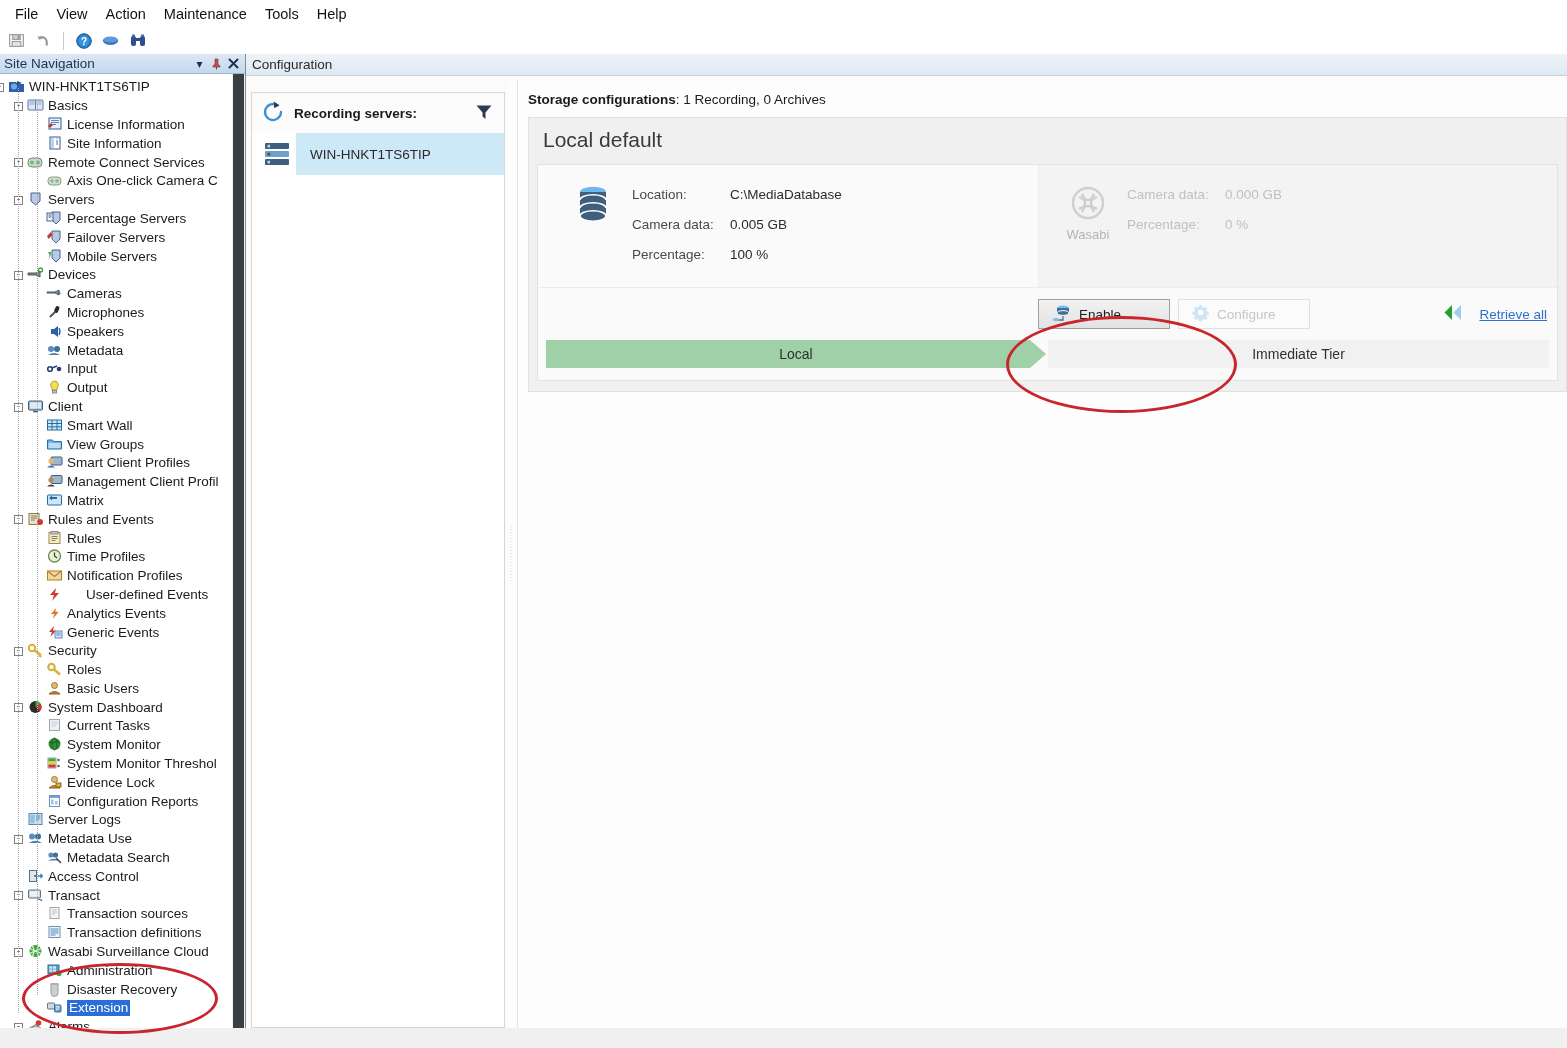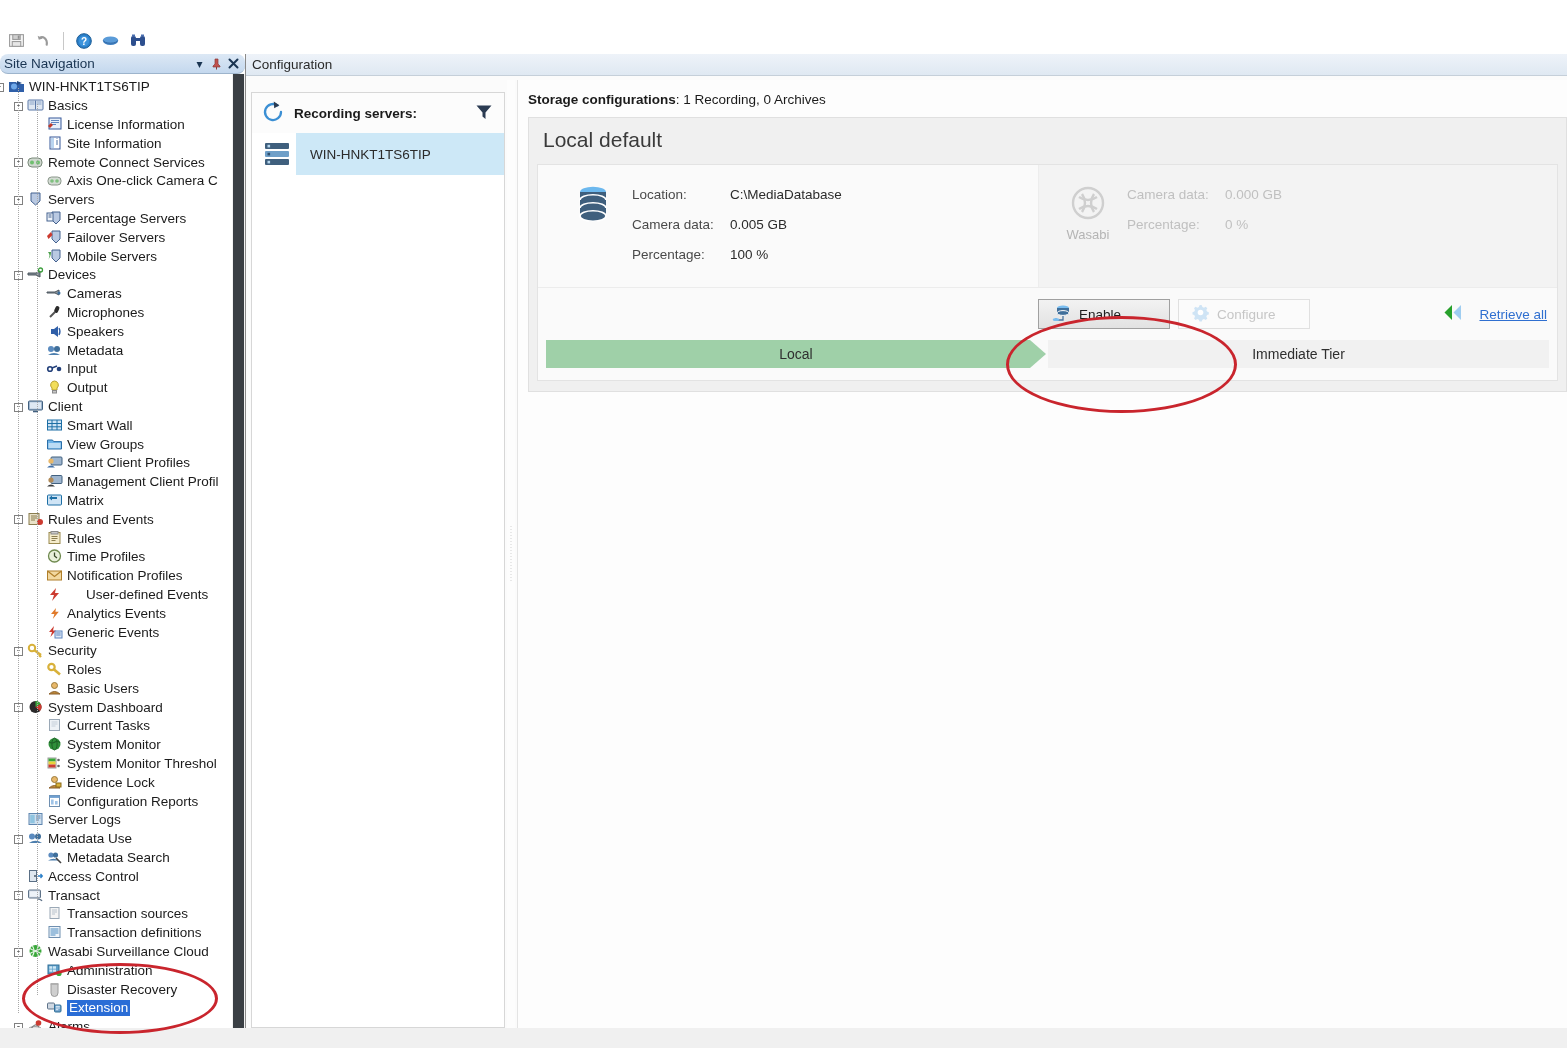--- a/index.html
+++ b/index.html
@@ -144,6 +144,14 @@
 
 <div id="app">
 
+  <div class="menubar">
+    <div class="mi">File</div>
+    <div class="mi">View</div>
+    <div class="mi">Action</div>
+    <div class="mi">Maintenance</div>
+    <div class="mi">Tools</div>
+    <div class="mi">Help</div>
+  </div>
 
   <div class="toolbar">
     <div class="tb-btn">

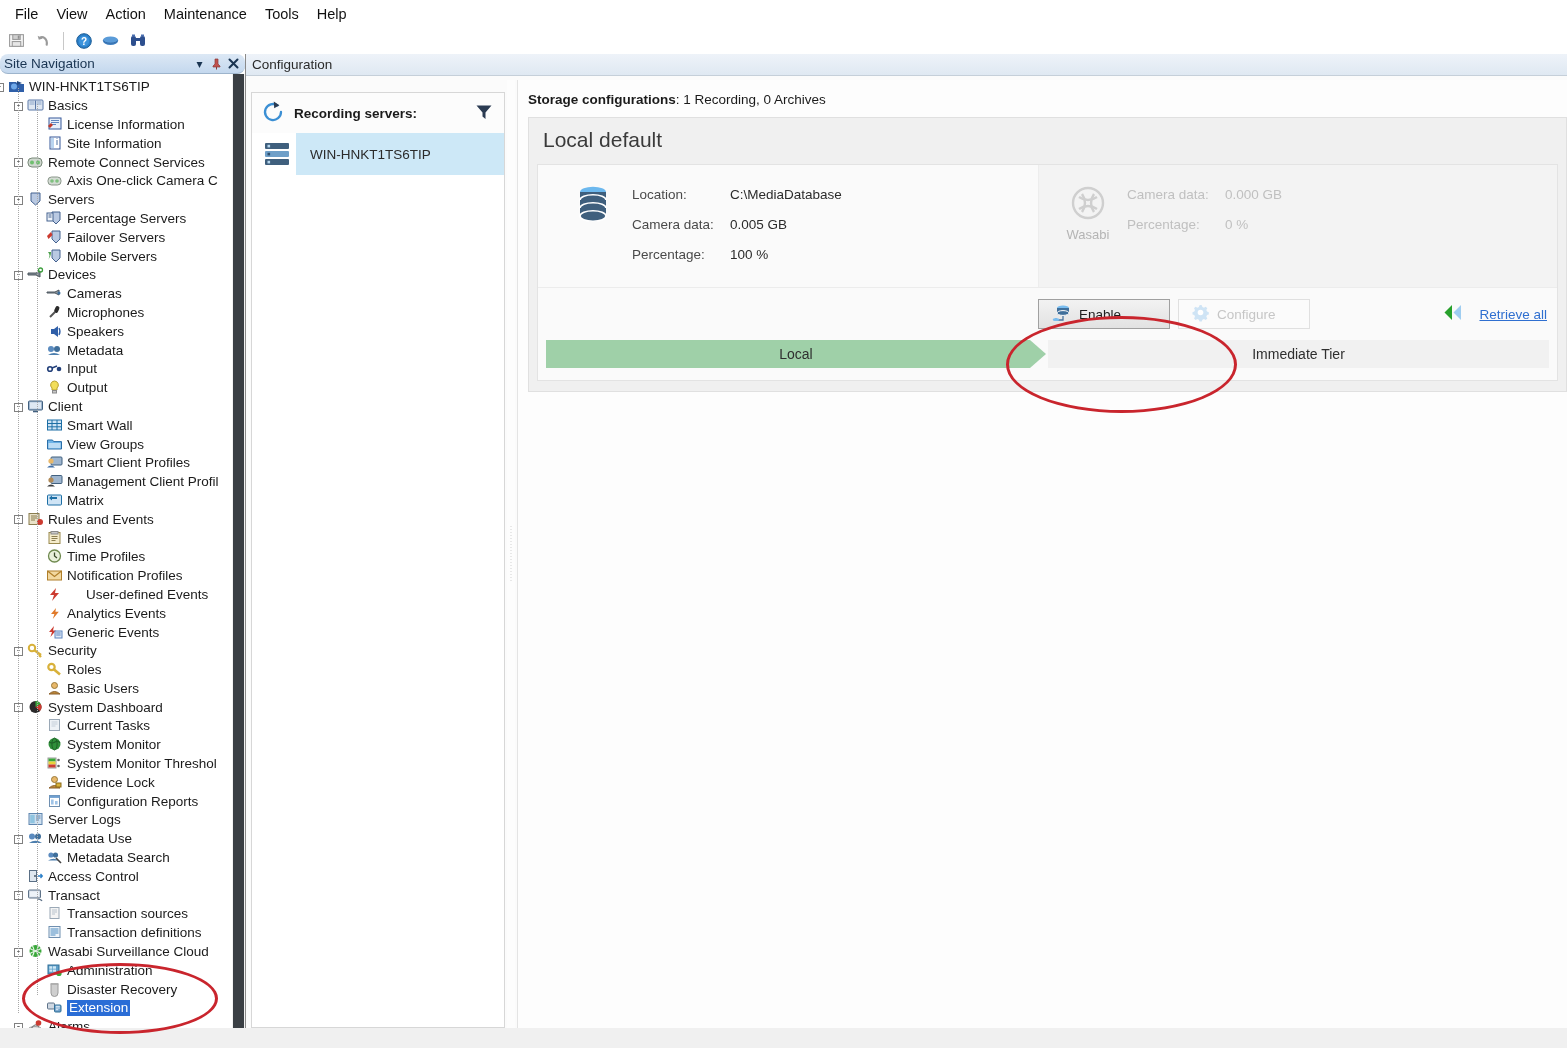--- a/index.html
+++ b/index.html
@@ -40,7 +40,7 @@
     height:20px; background:linear-gradient(#dce8f5,#c4d8ee);
     border-bottom:1px solid #9db4cc;
     display:flex; align-items:center; padding:0 3px 0 4px;
-    font-size:13.5px; color:#1a3552;border-radius:8px;
+    font-size:13.5px; color:#1a3552;
   }
   .sb-title { flex:1; line-height:18px; }
   .sb-ico { width:17px; height:17px; display:flex; align-items:center; justify-content:center; color:#1a3552; font-size:12px; }

